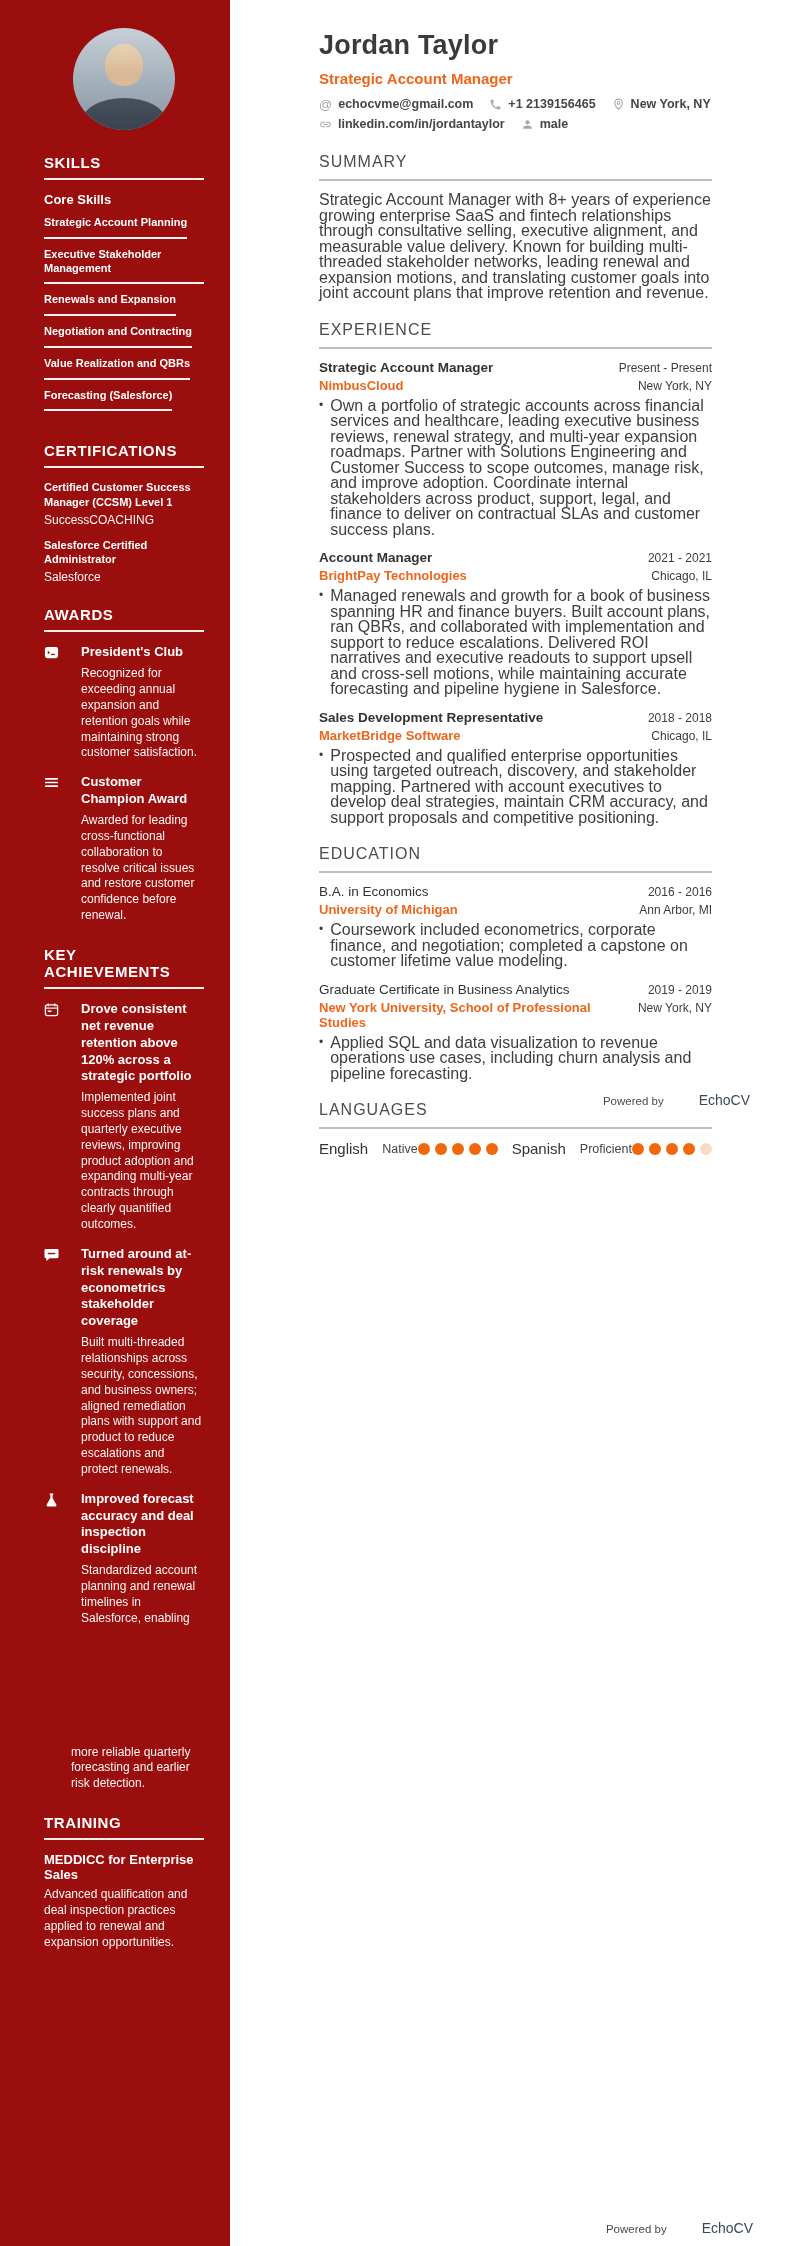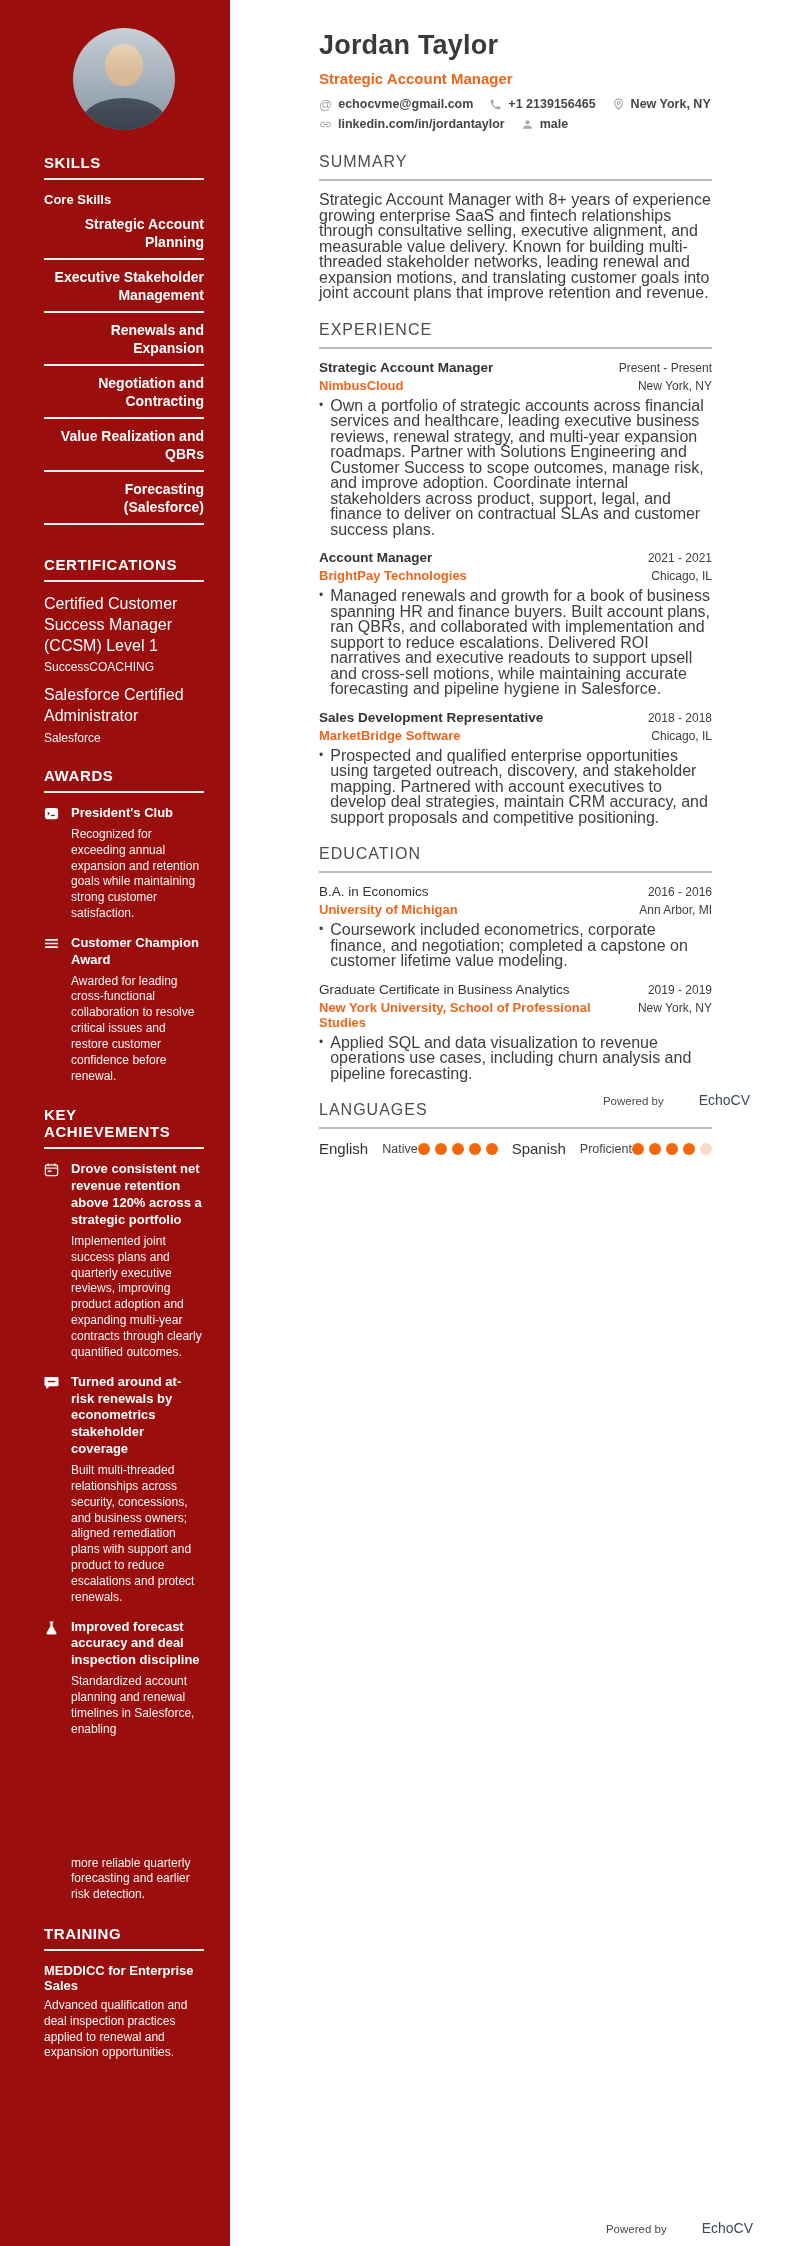--- a/index.html
+++ b/index.html
@@ -41,10 +41,9 @@
   }
   .sb-sub { font-size:13px; font-weight:bold; margin-bottom:9px; }
   .skill {
-    display:inline-block; font-size:14px; font-weight:bold; line-height:1.25;
+    display:inline-block; font-size:11px; font-weight:bold; line-height:1.25;
     padding-bottom:7px; border-bottom:2px solid rgba(255,255,255,.95);
     margin-bottom:9px;
-    text-align:right;
   }
   .skill-wrap { line-height:0; }
   .cert { margin-bottom:11px; }

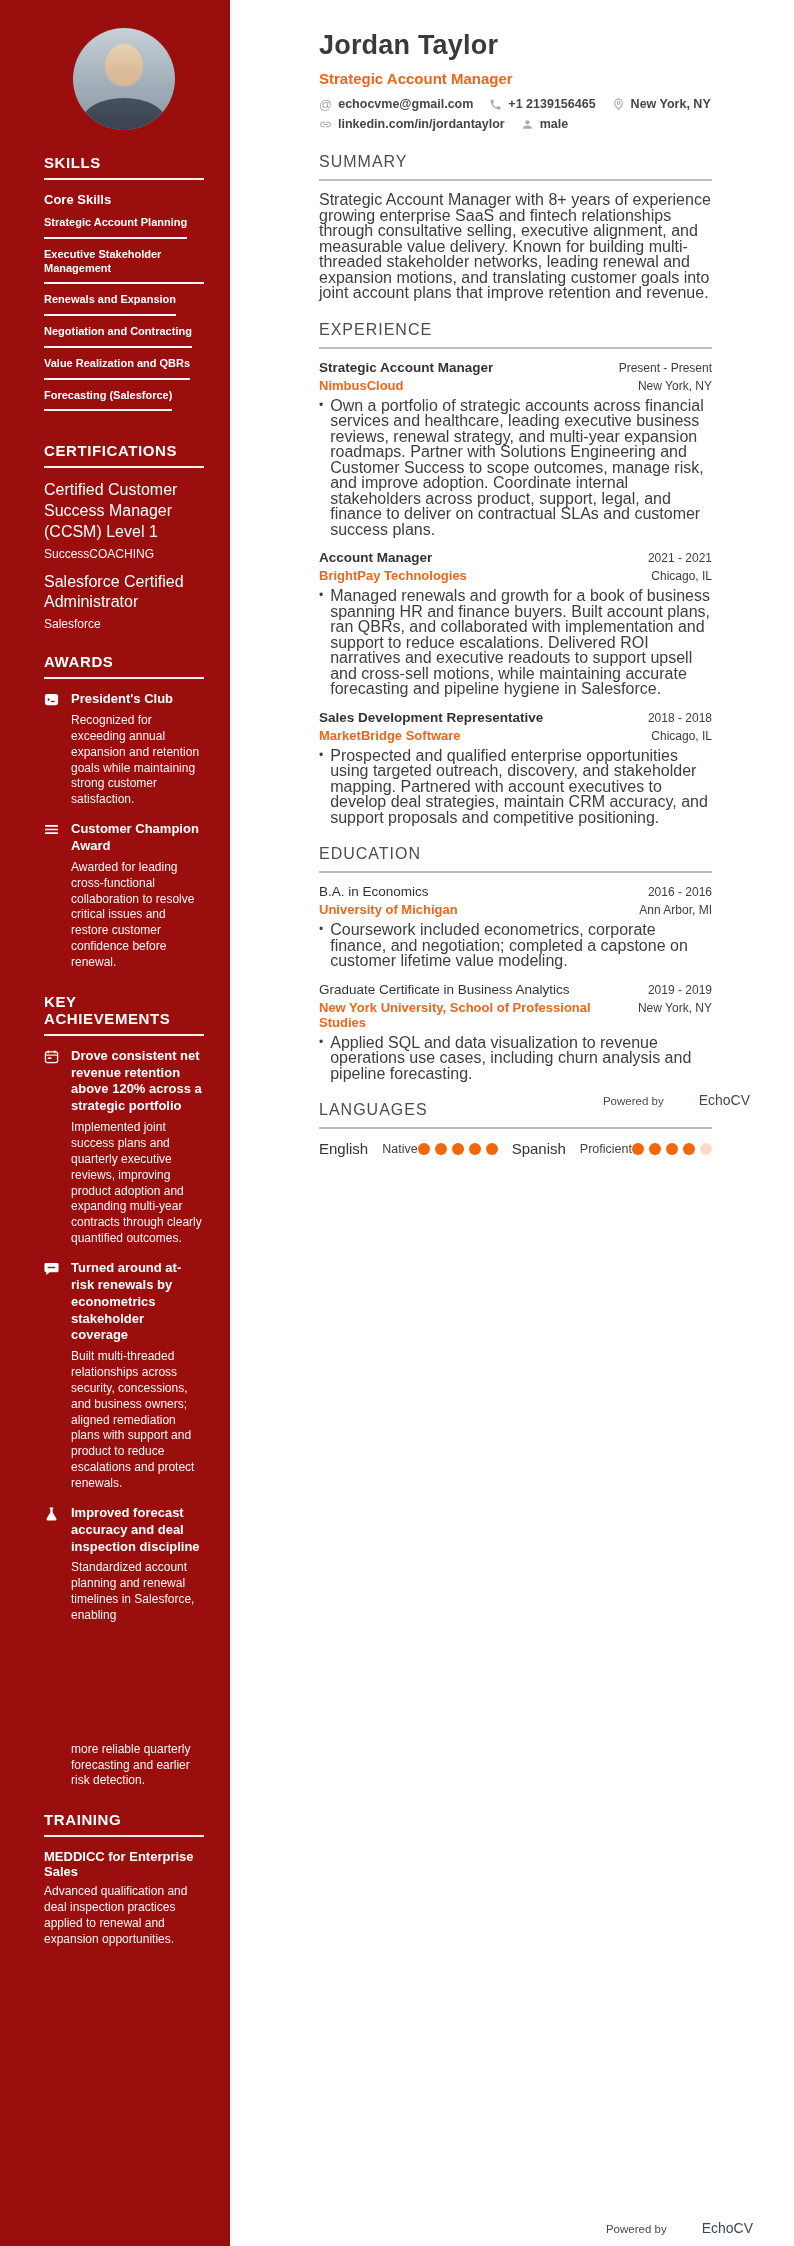--- a/index.html
+++ b/index.html
@@ -47,7 +47,7 @@
   }
   .skill-wrap { line-height:0; }
   .cert { margin-bottom:11px; }
-  .cert-name { font-size:16px; font-weight:normal; line-height:1.3; margin-bottom:4px; }
+  .cert-name { font-size:11px; font-weight:bold; line-height:1.3; margin-bottom:4px; }
   .cert-org { font-size:12px; font-weight:normal; color:rgba(255,255,255,.96); }
   .sb-item { display:flex; gap:11px; margin-bottom:13px; }
   .sb-item .icon-cell { flex:0 0 16px; padding-top:1px; }

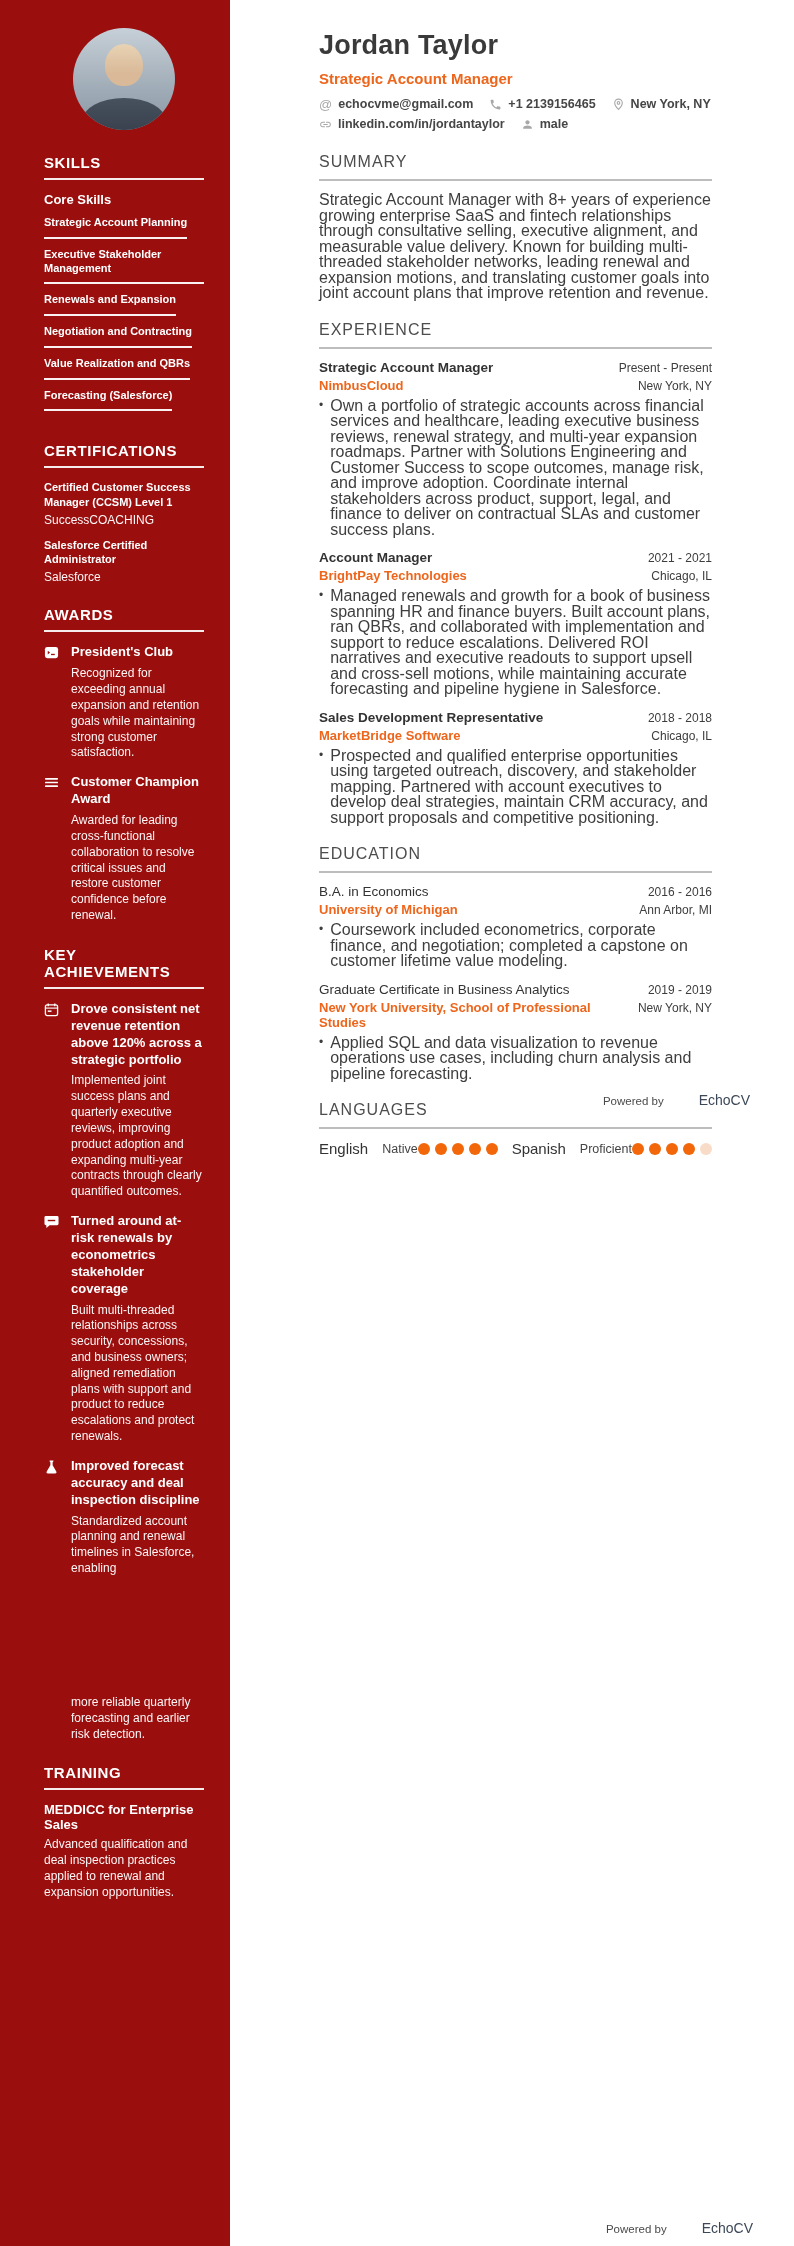--- a/index.html
+++ b/index.html
@@ -49,7 +49,7 @@
   .cert { margin-bottom:11px; }
   .cert-name { font-size:11px; font-weight:bold; line-height:1.3; margin-bottom:4px; }
   .cert-org { font-size:12px; font-weight:normal; color:rgba(255,255,255,.96); }
-  .sb-item { display:flex; gap:11px; margin-bottom:13px; }
+  .sb-item { display:flex; gap:21px; margin-bottom:13px; }
   .sb-item .icon-cell { flex:0 0 16px; padding-top:1px; }
   .sb-item-title { font-size:13px; font-weight:bold; line-height:1.3; margin-bottom:5px; }
   .sb-item-desc { font-size:12px; line-height:1.32; color:rgba(255,255,255,.96); }

